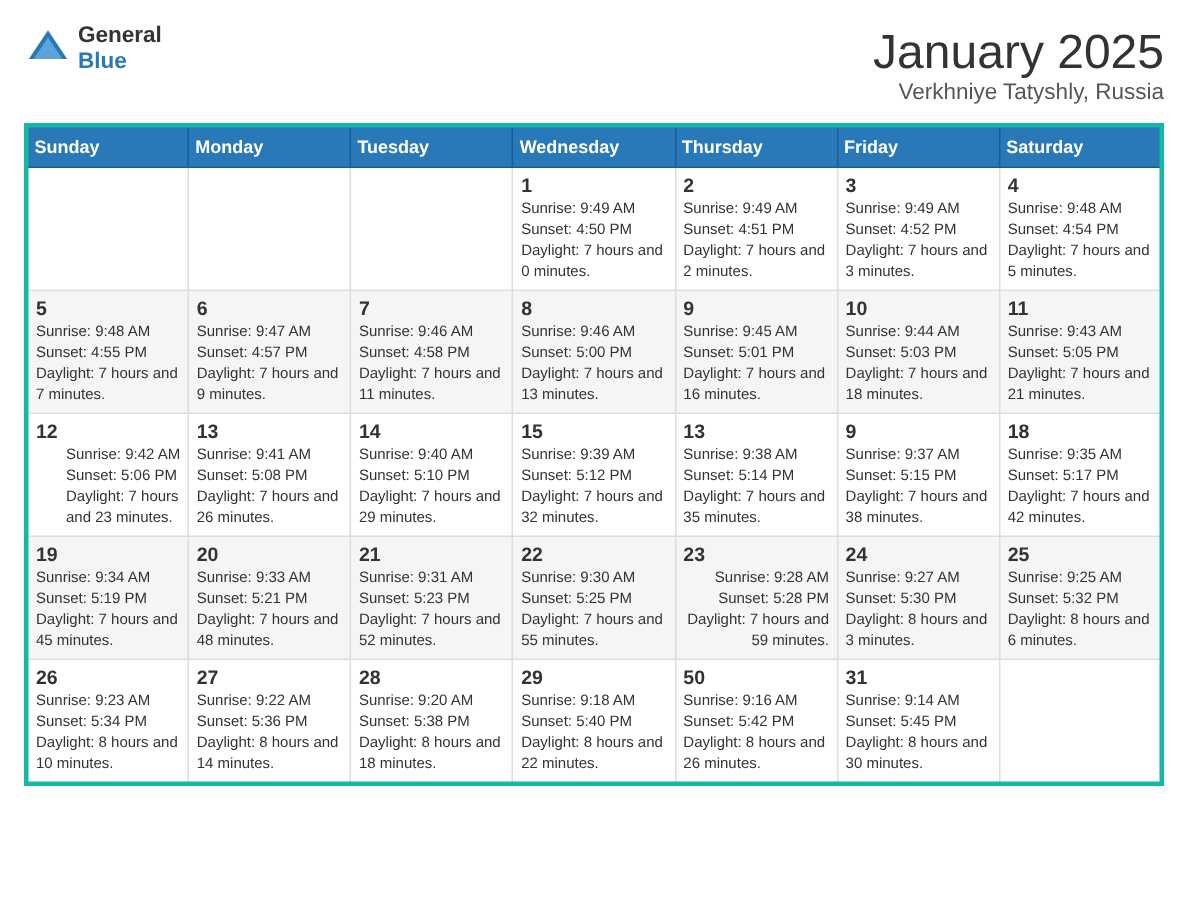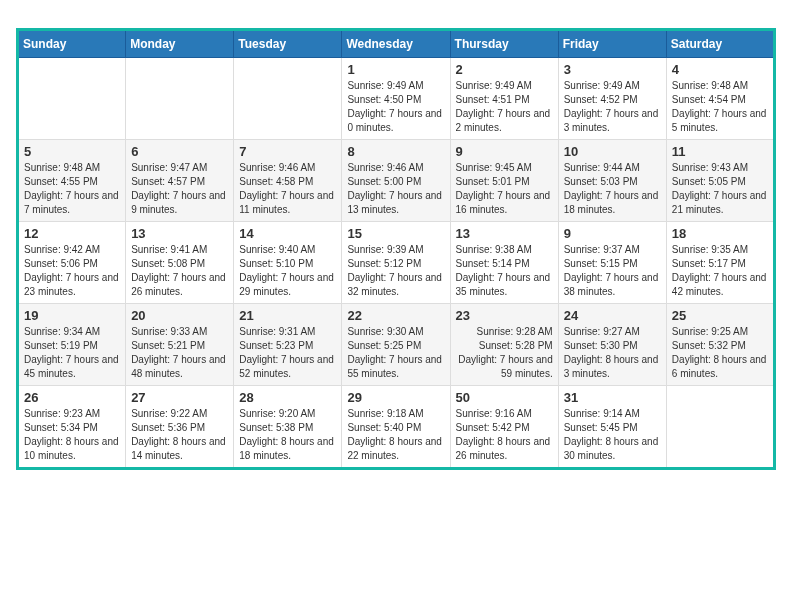--- a/index.html
+++ b/index.html
@@ -98,6 +98,16 @@
 <body>
 
 <div class="header">
+  <div class="logo">
+    <svg class="logo-icon" viewBox="0 0 40 40">
+      <polygon points="20,4 36,28 4,28" fill="#2979b8"></polygon>
+      <polygon points="20,10 32,28 8,28" fill="#5ba3d9"></polygon>
+    </svg>
+    <div class="logo-text">
+      <span class="logo-general">General</span>
+      <span class="logo-blue">Blue</span>
+    </div>
+  </div>
 </div>
 
 <table class="calendar">

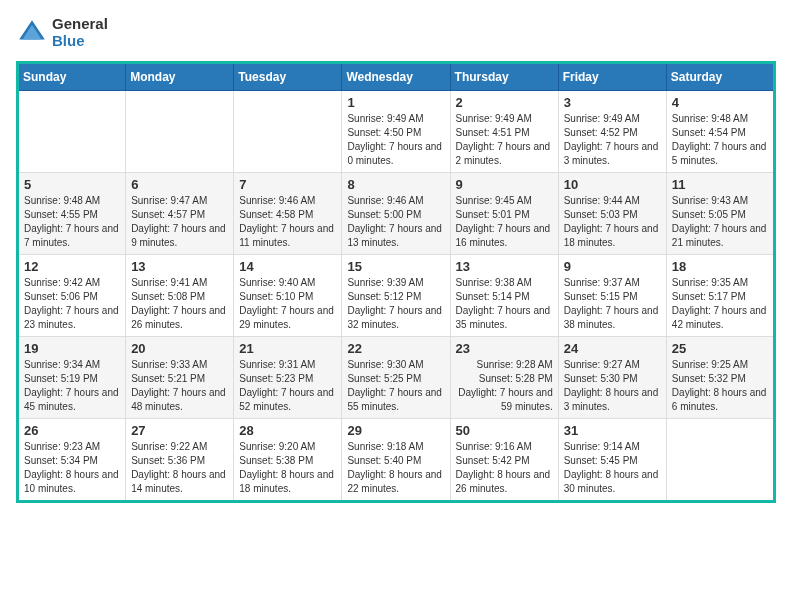--- a/index.html
+++ b/index.html
@@ -108,6 +108,10 @@
       <span class="logo-blue">Blue</span>
     </div>
   </div>
+  <div class="title-block">
+    <div class="month-title">January 2025</div>
+    <div class="location-title">Verkhniye Tatyshly, Russia</div>
+  </div>
 </div>
 
 <table class="calendar">

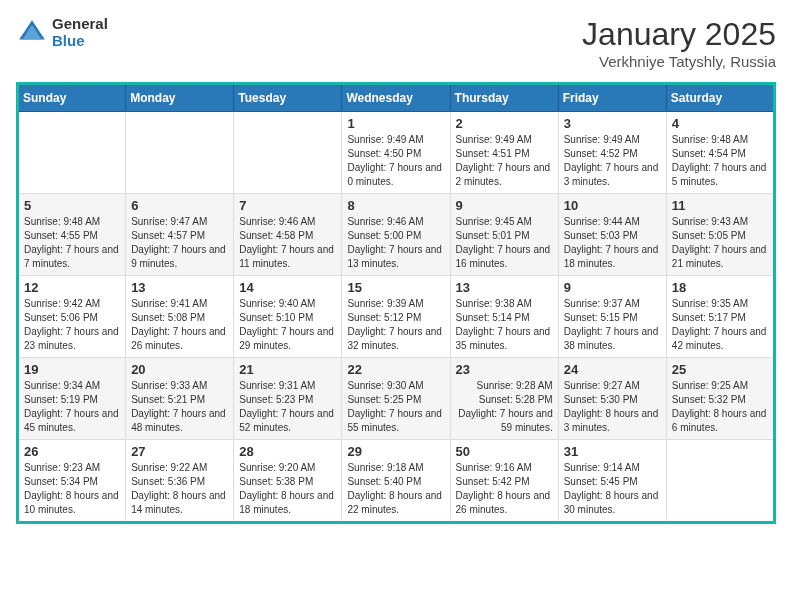--- a/index.html
+++ b/index.html
@@ -203,7 +203,7 @@
       <tr>
         <td>
           <span class="day-num">12</span>
-          <div class="day-info" style="white-space: pre-line;">Sunrise: 9:42 AM
+          <div class="day-info" style="white-space: pre-line; margin-left: 20px;">Sunrise: 9:42 AM
 Sunset: 5:06 PM
 Daylight: 7 hours and 23 minutes.</div>
         </td>

